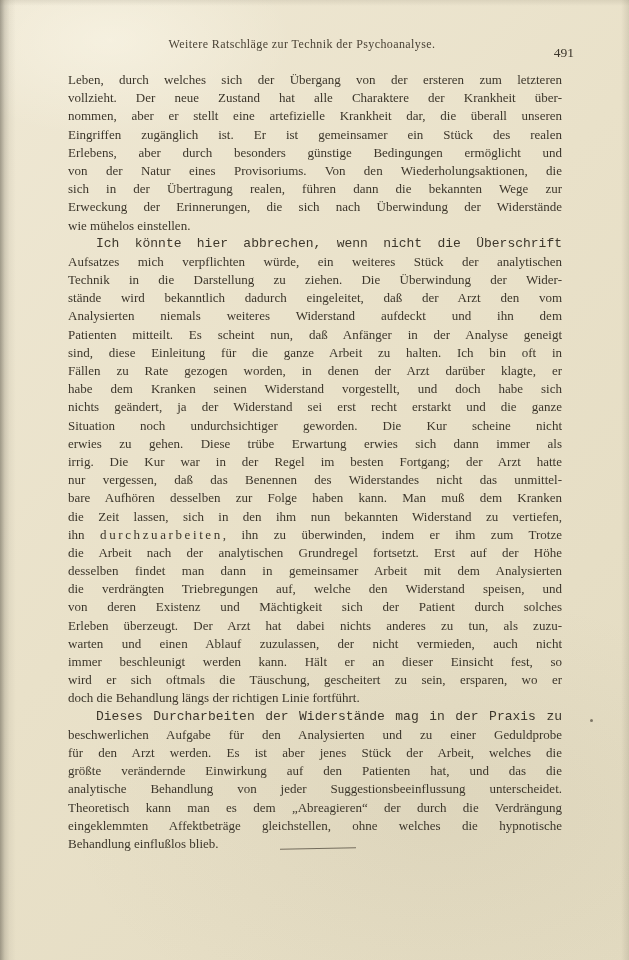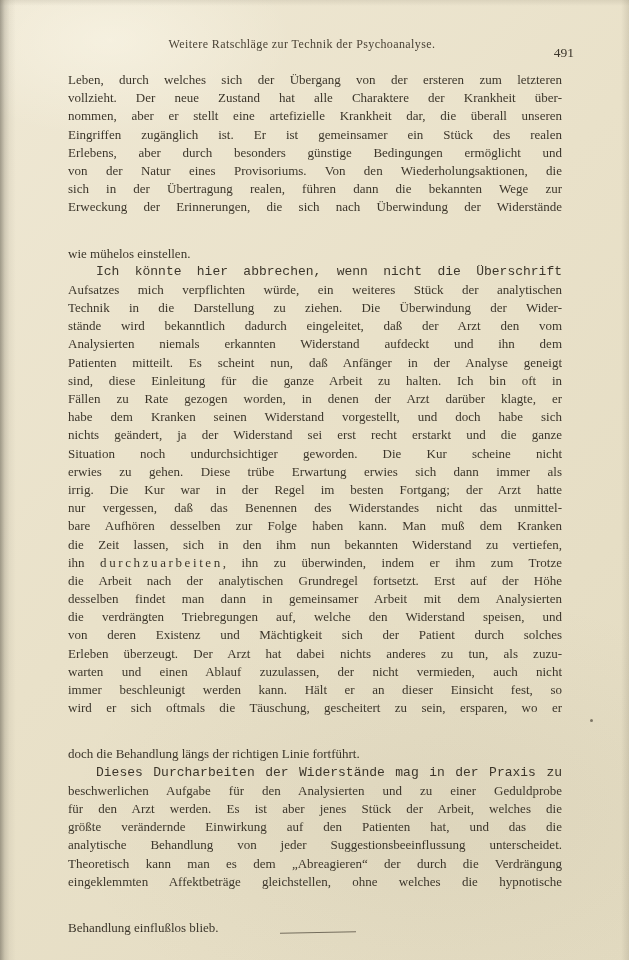--- a/index.html
+++ b/index.html
@@ -75,7 +75,6 @@
   }
   .line.last {
     text-align-last: left;
-    margin-top: 28px;
   }
   .line.indent { text-indent: 28px; font-family: Liberation Mono, monospace; }
   .spaced { letter-spacing: 2.6px; }

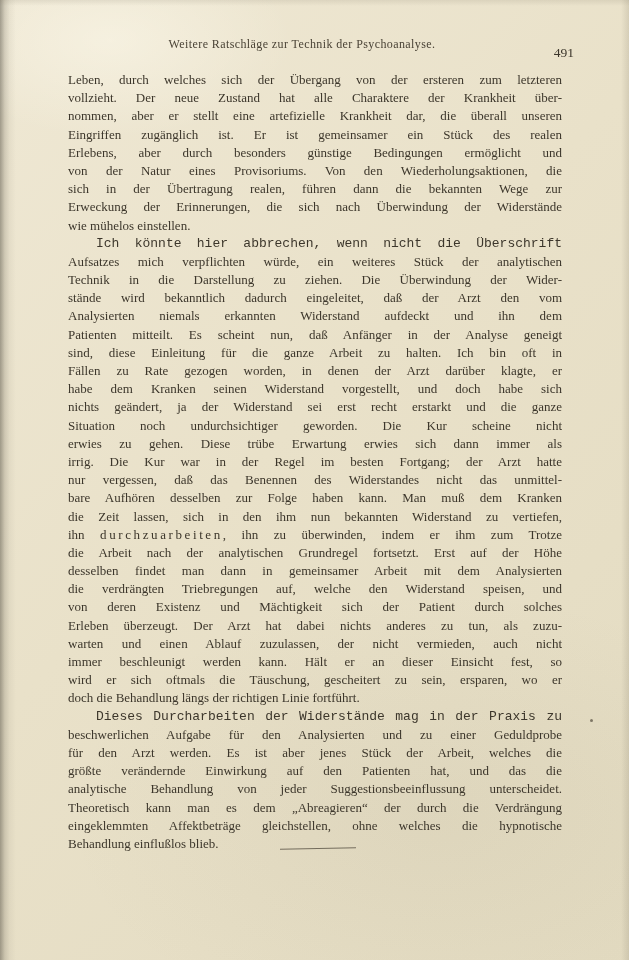--- a/index.html
+++ b/index.html
@@ -123,7 +123,7 @@
         <div class="line">Aufsatzes mich verpflichten würde, ein weiteres Stück der analytischen</div>
         <div class="line">Technik in die Darstellung zu ziehen. Die Überwindung der Wider-</div>
         <div class="line">stände wird bekanntlich dadurch eingeleitet, daß der Arzt den vom</div>
-        <div class="line">Analysierten niemals erkannten Widerstand aufdeckt und ihn dem</div>
+        <div class="line">Analysierten niemals weiteres Widerstand aufdeckt und ihn dem</div>
         <div class="line">Patienten mitteilt. Es scheint nun, daß Anfänger in der Analyse geneigt</div>
         <div class="line">sind, diese Einleitung für die ganze Arbeit zu halten. Ich bin oft in</div>
         <div class="line">Fällen zu Rate gezogen worden, in denen der Arzt darüber klagte, er</div>

